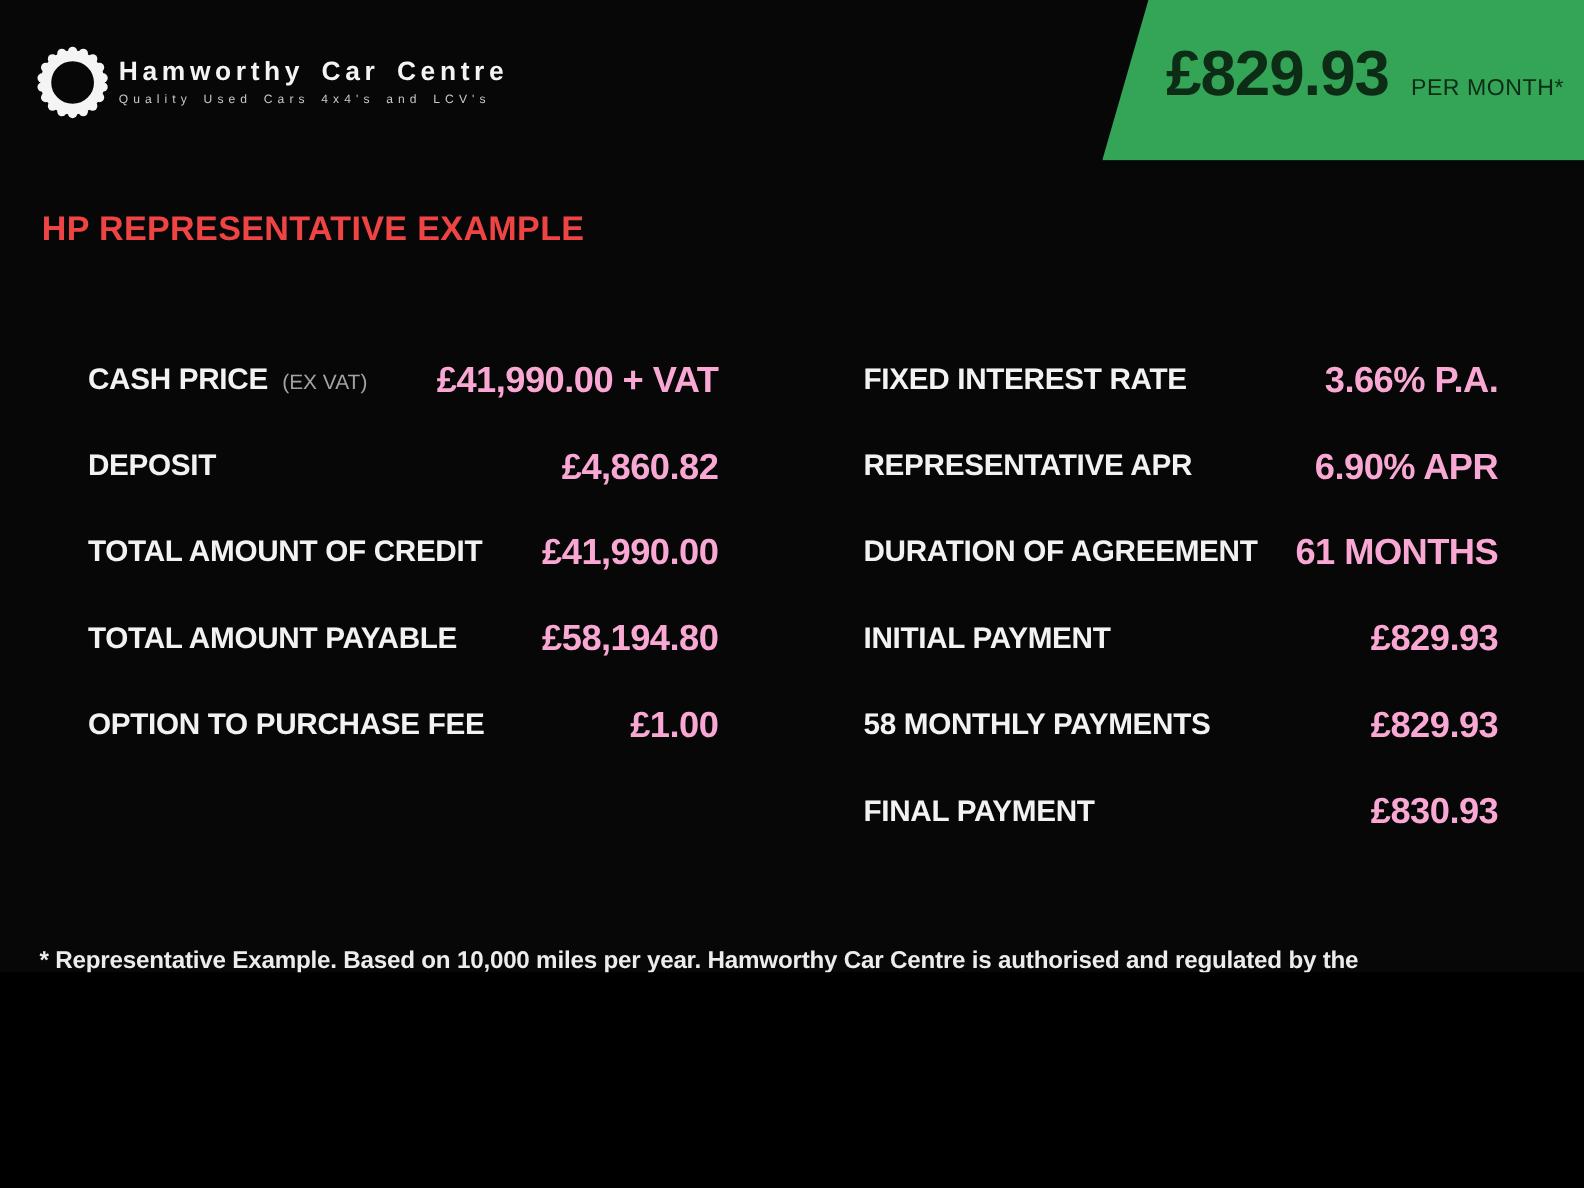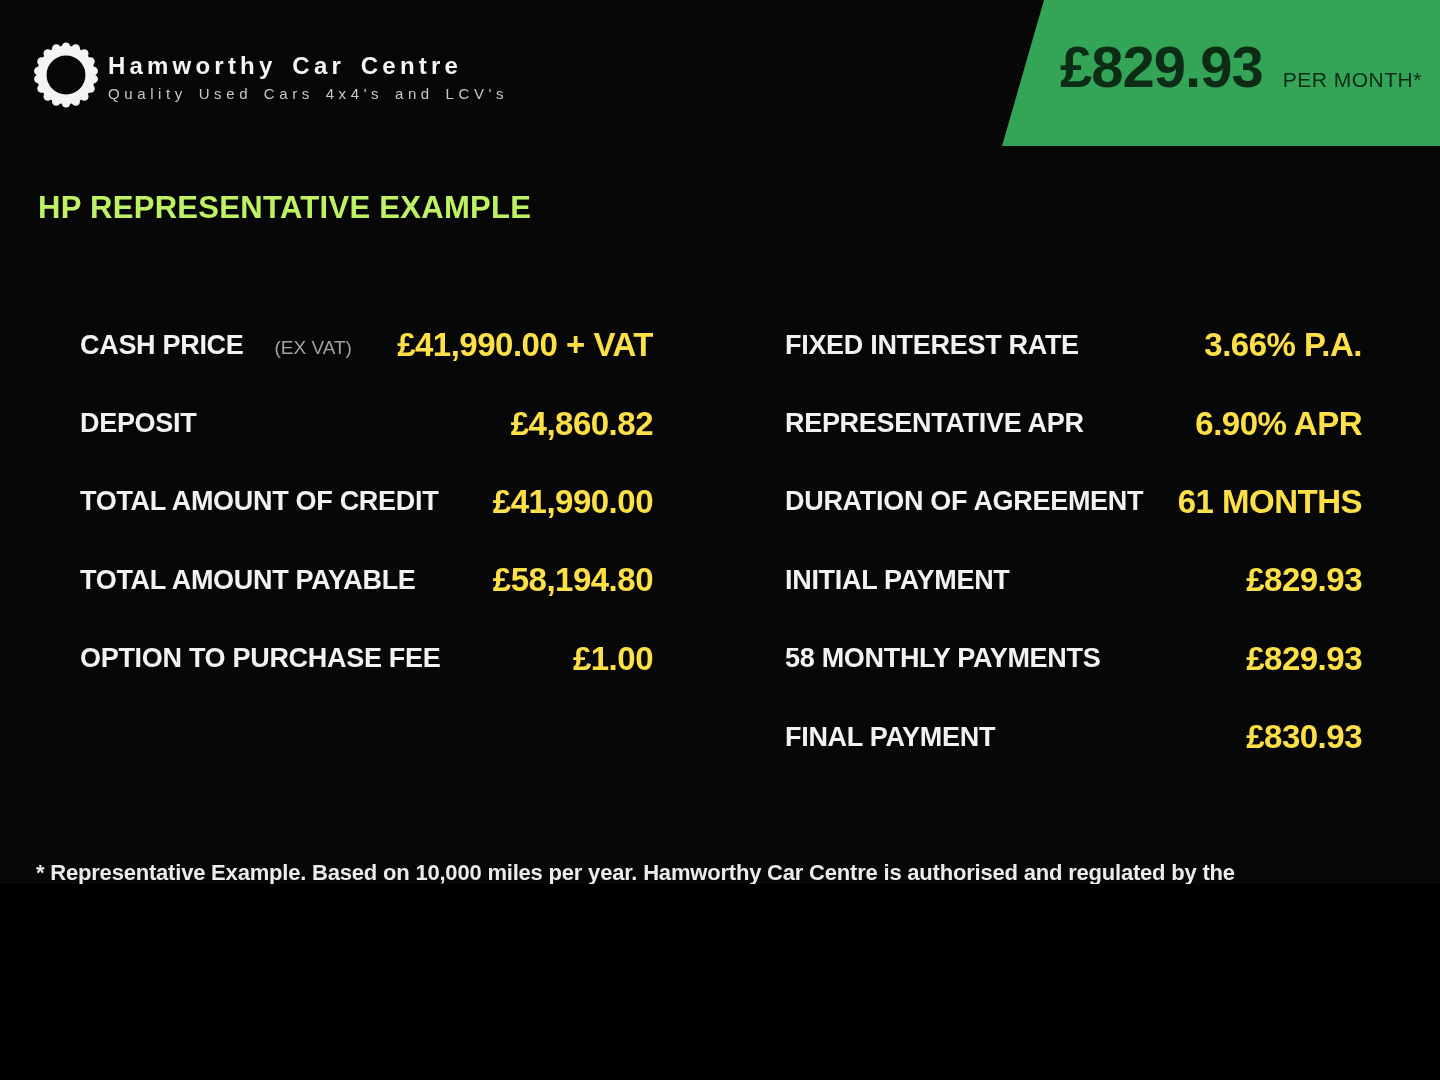--- a/index.html
+++ b/index.html
@@ -33,7 +33,7 @@
   .brand-tagline {
     margin-top: 5px;
     color: #c8c8c8;
-    font-size: 15px;
+    font-size: 11px;
     letter-spacing: 4.6px;
     word-spacing: 3px;
     white-space: nowrap;

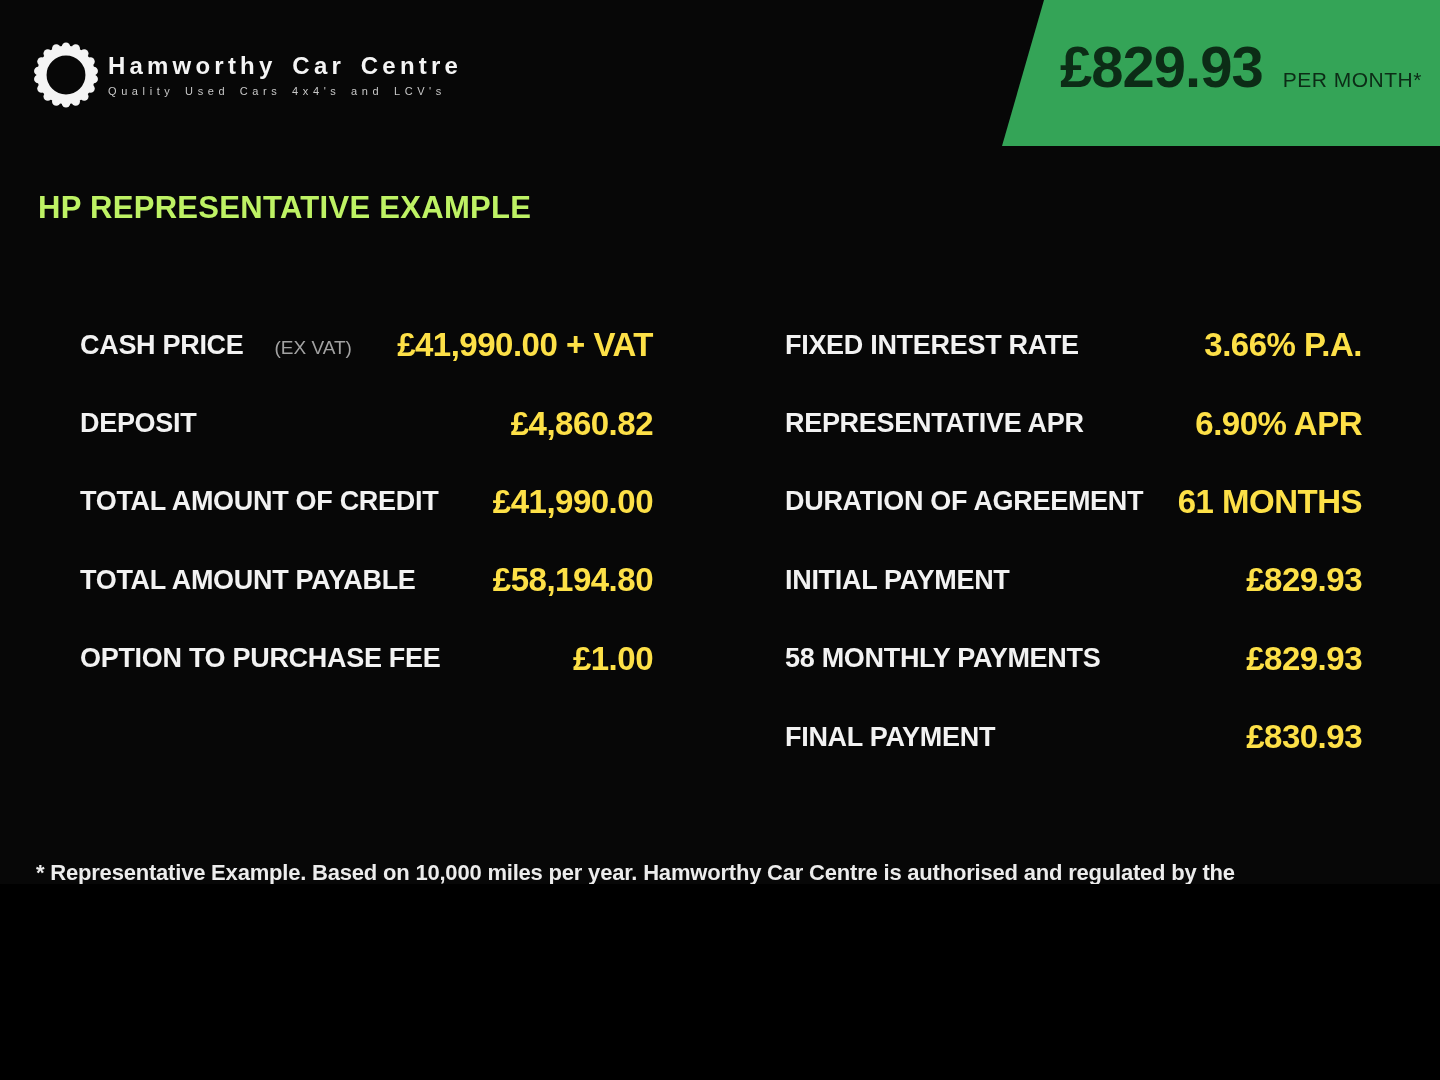--- a/index.html
+++ b/index.html
@@ -76,7 +76,7 @@
   .page-title {
     position: absolute;
     left: 38px; top: 190px;
-    color: #bef264;
+    color: #ef4444;
     font-size: 31px;
     font-weight: bold;
     letter-spacing: 0.3px;

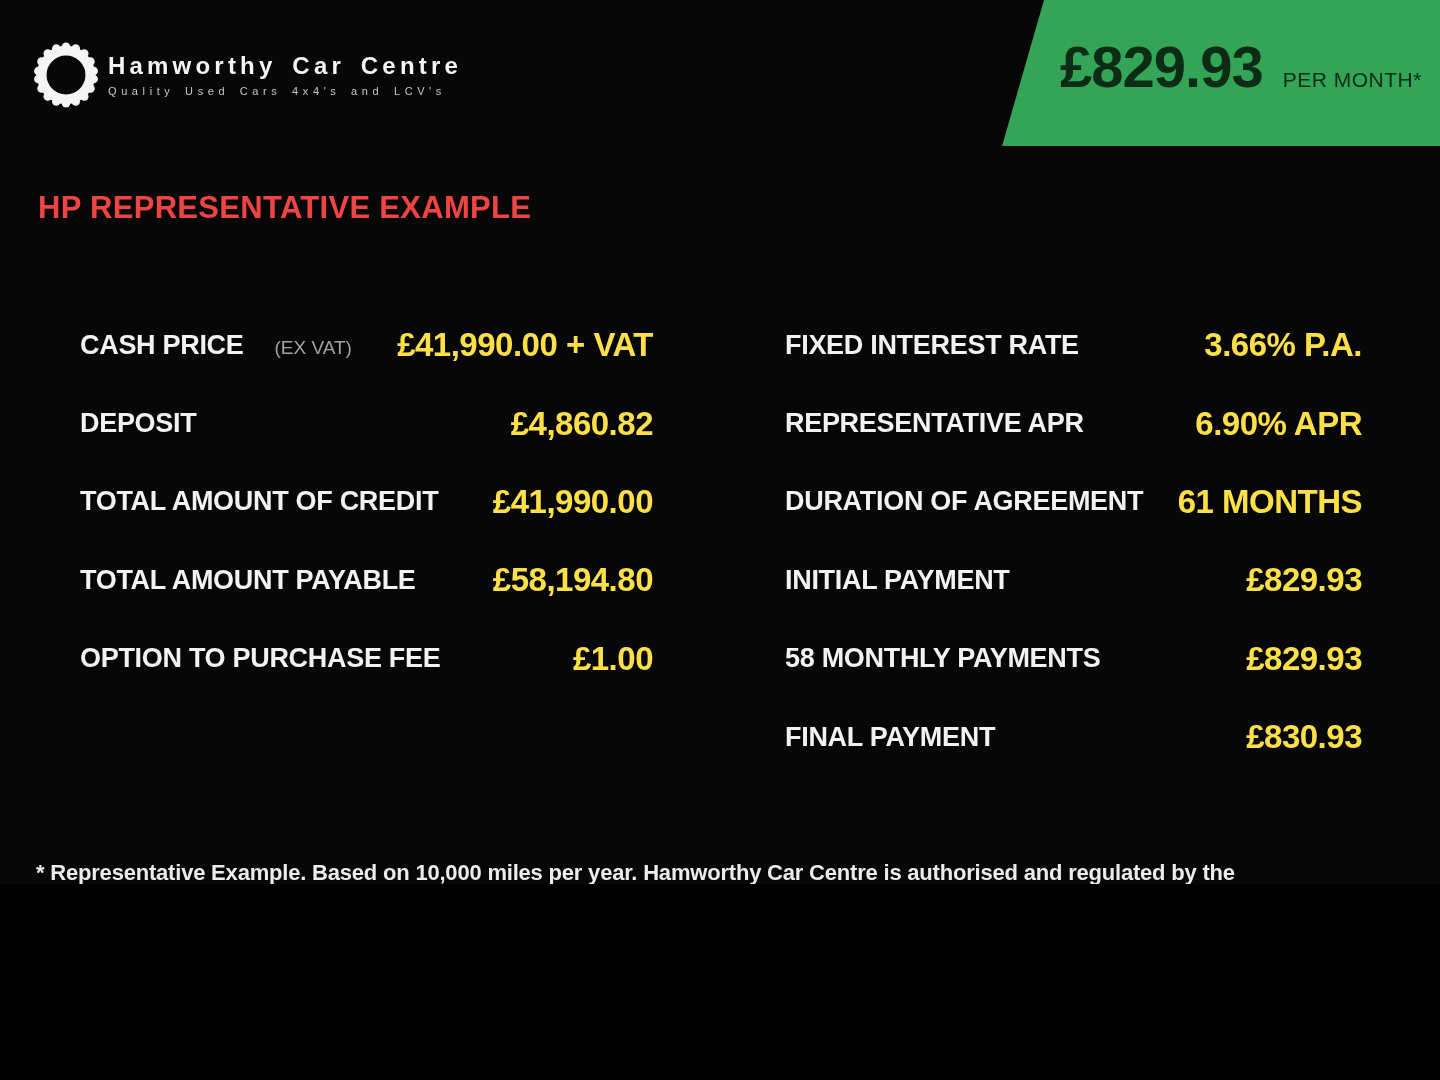--- a/index.html
+++ b/index.html
@@ -107,7 +107,7 @@
     color: #a2a2a2;
     font-size: 19px;
     font-weight: normal;
-    margin-left: 31px;
+    margin-left: 13px;
     letter-spacing: 0;
   }
   .fin-value {

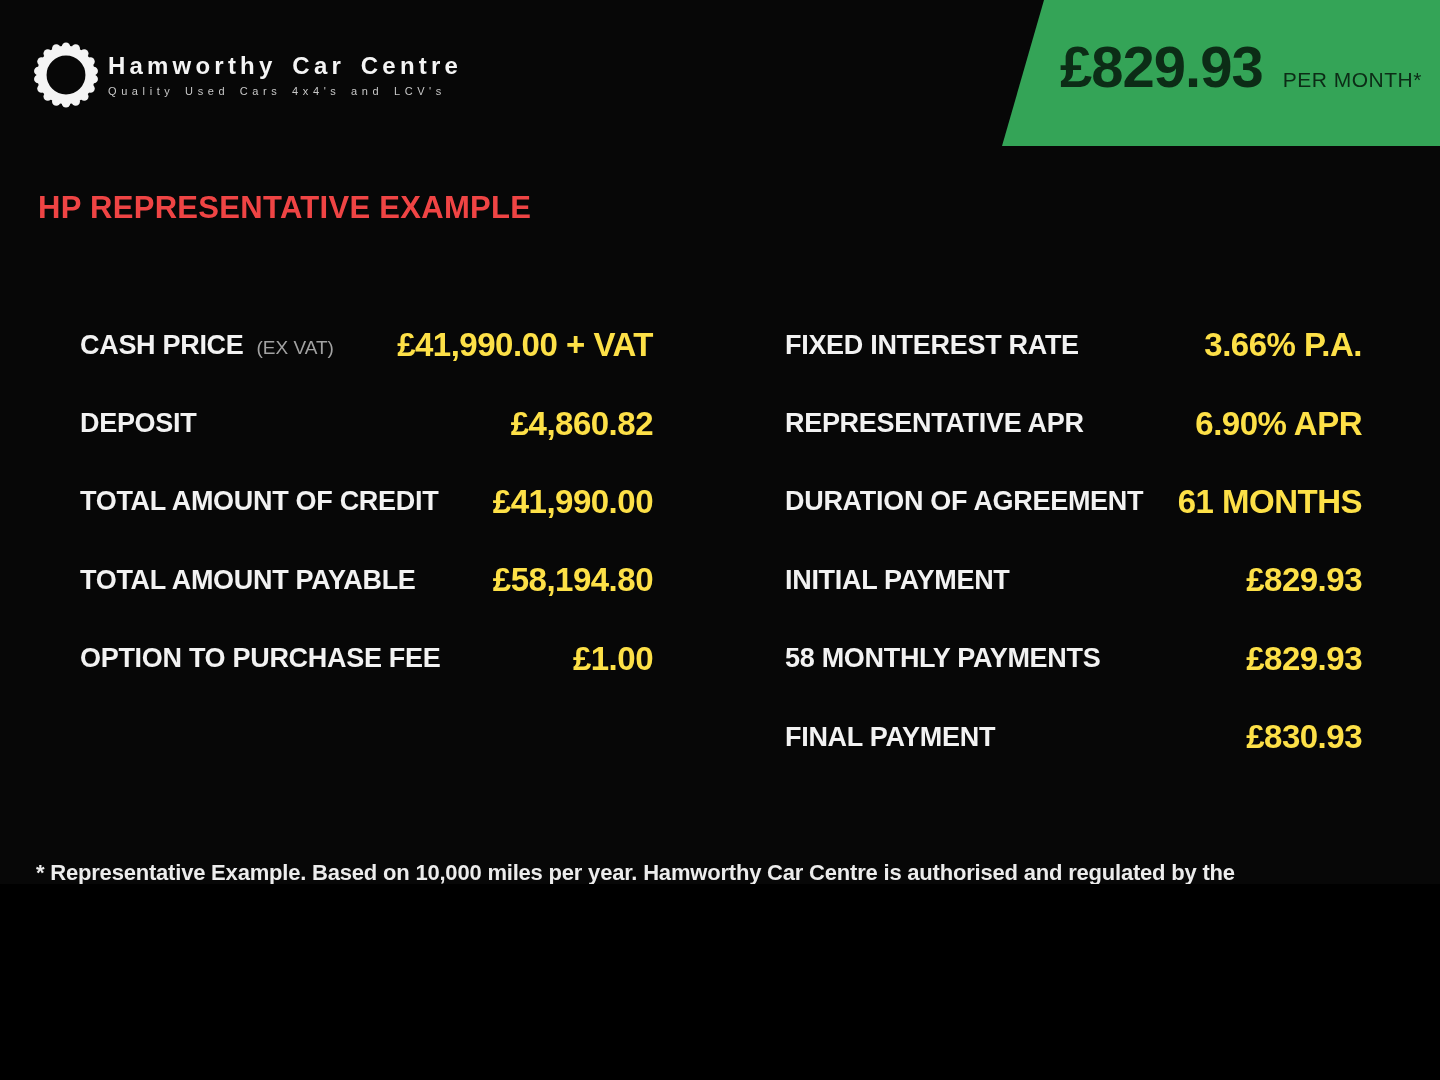--- a/index.html
+++ b/index.html
@@ -111,7 +111,7 @@
     letter-spacing: 0;
   }
   .fin-value {
-    color: #fde047;
+    color: #f9a8d4;
     font-size: 33px;
     font-weight: bold;
     letter-spacing: -0.5px;

